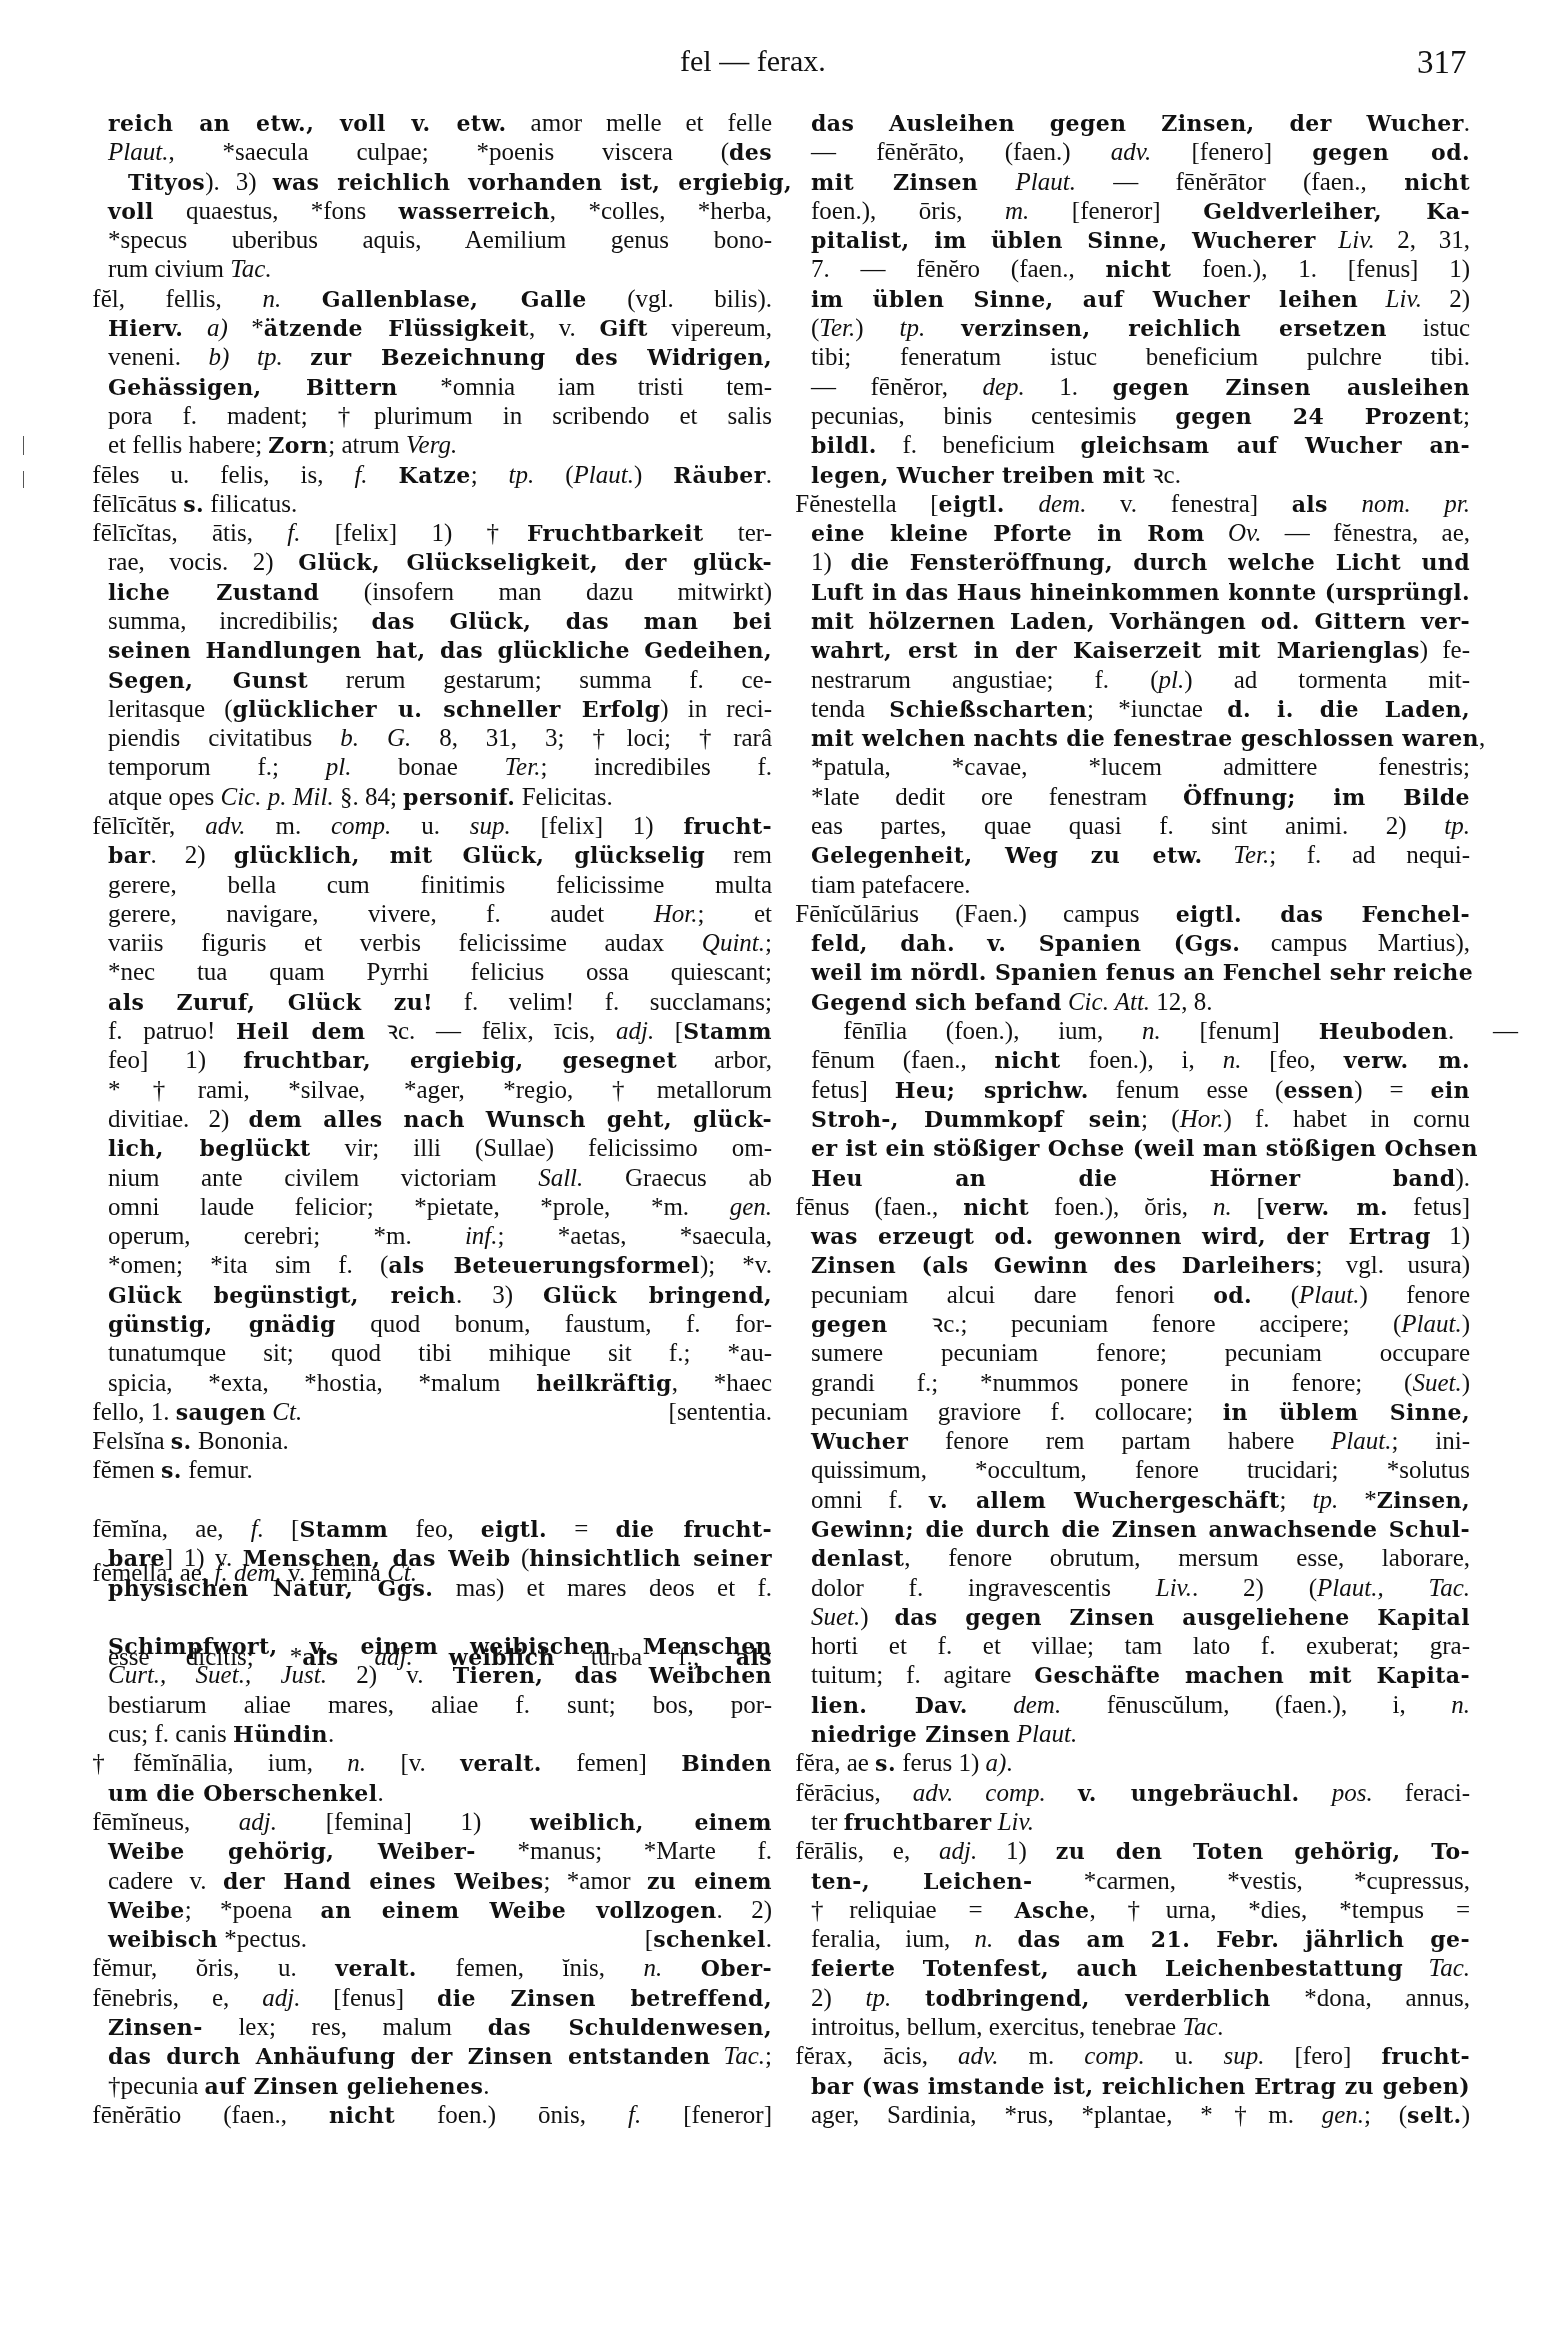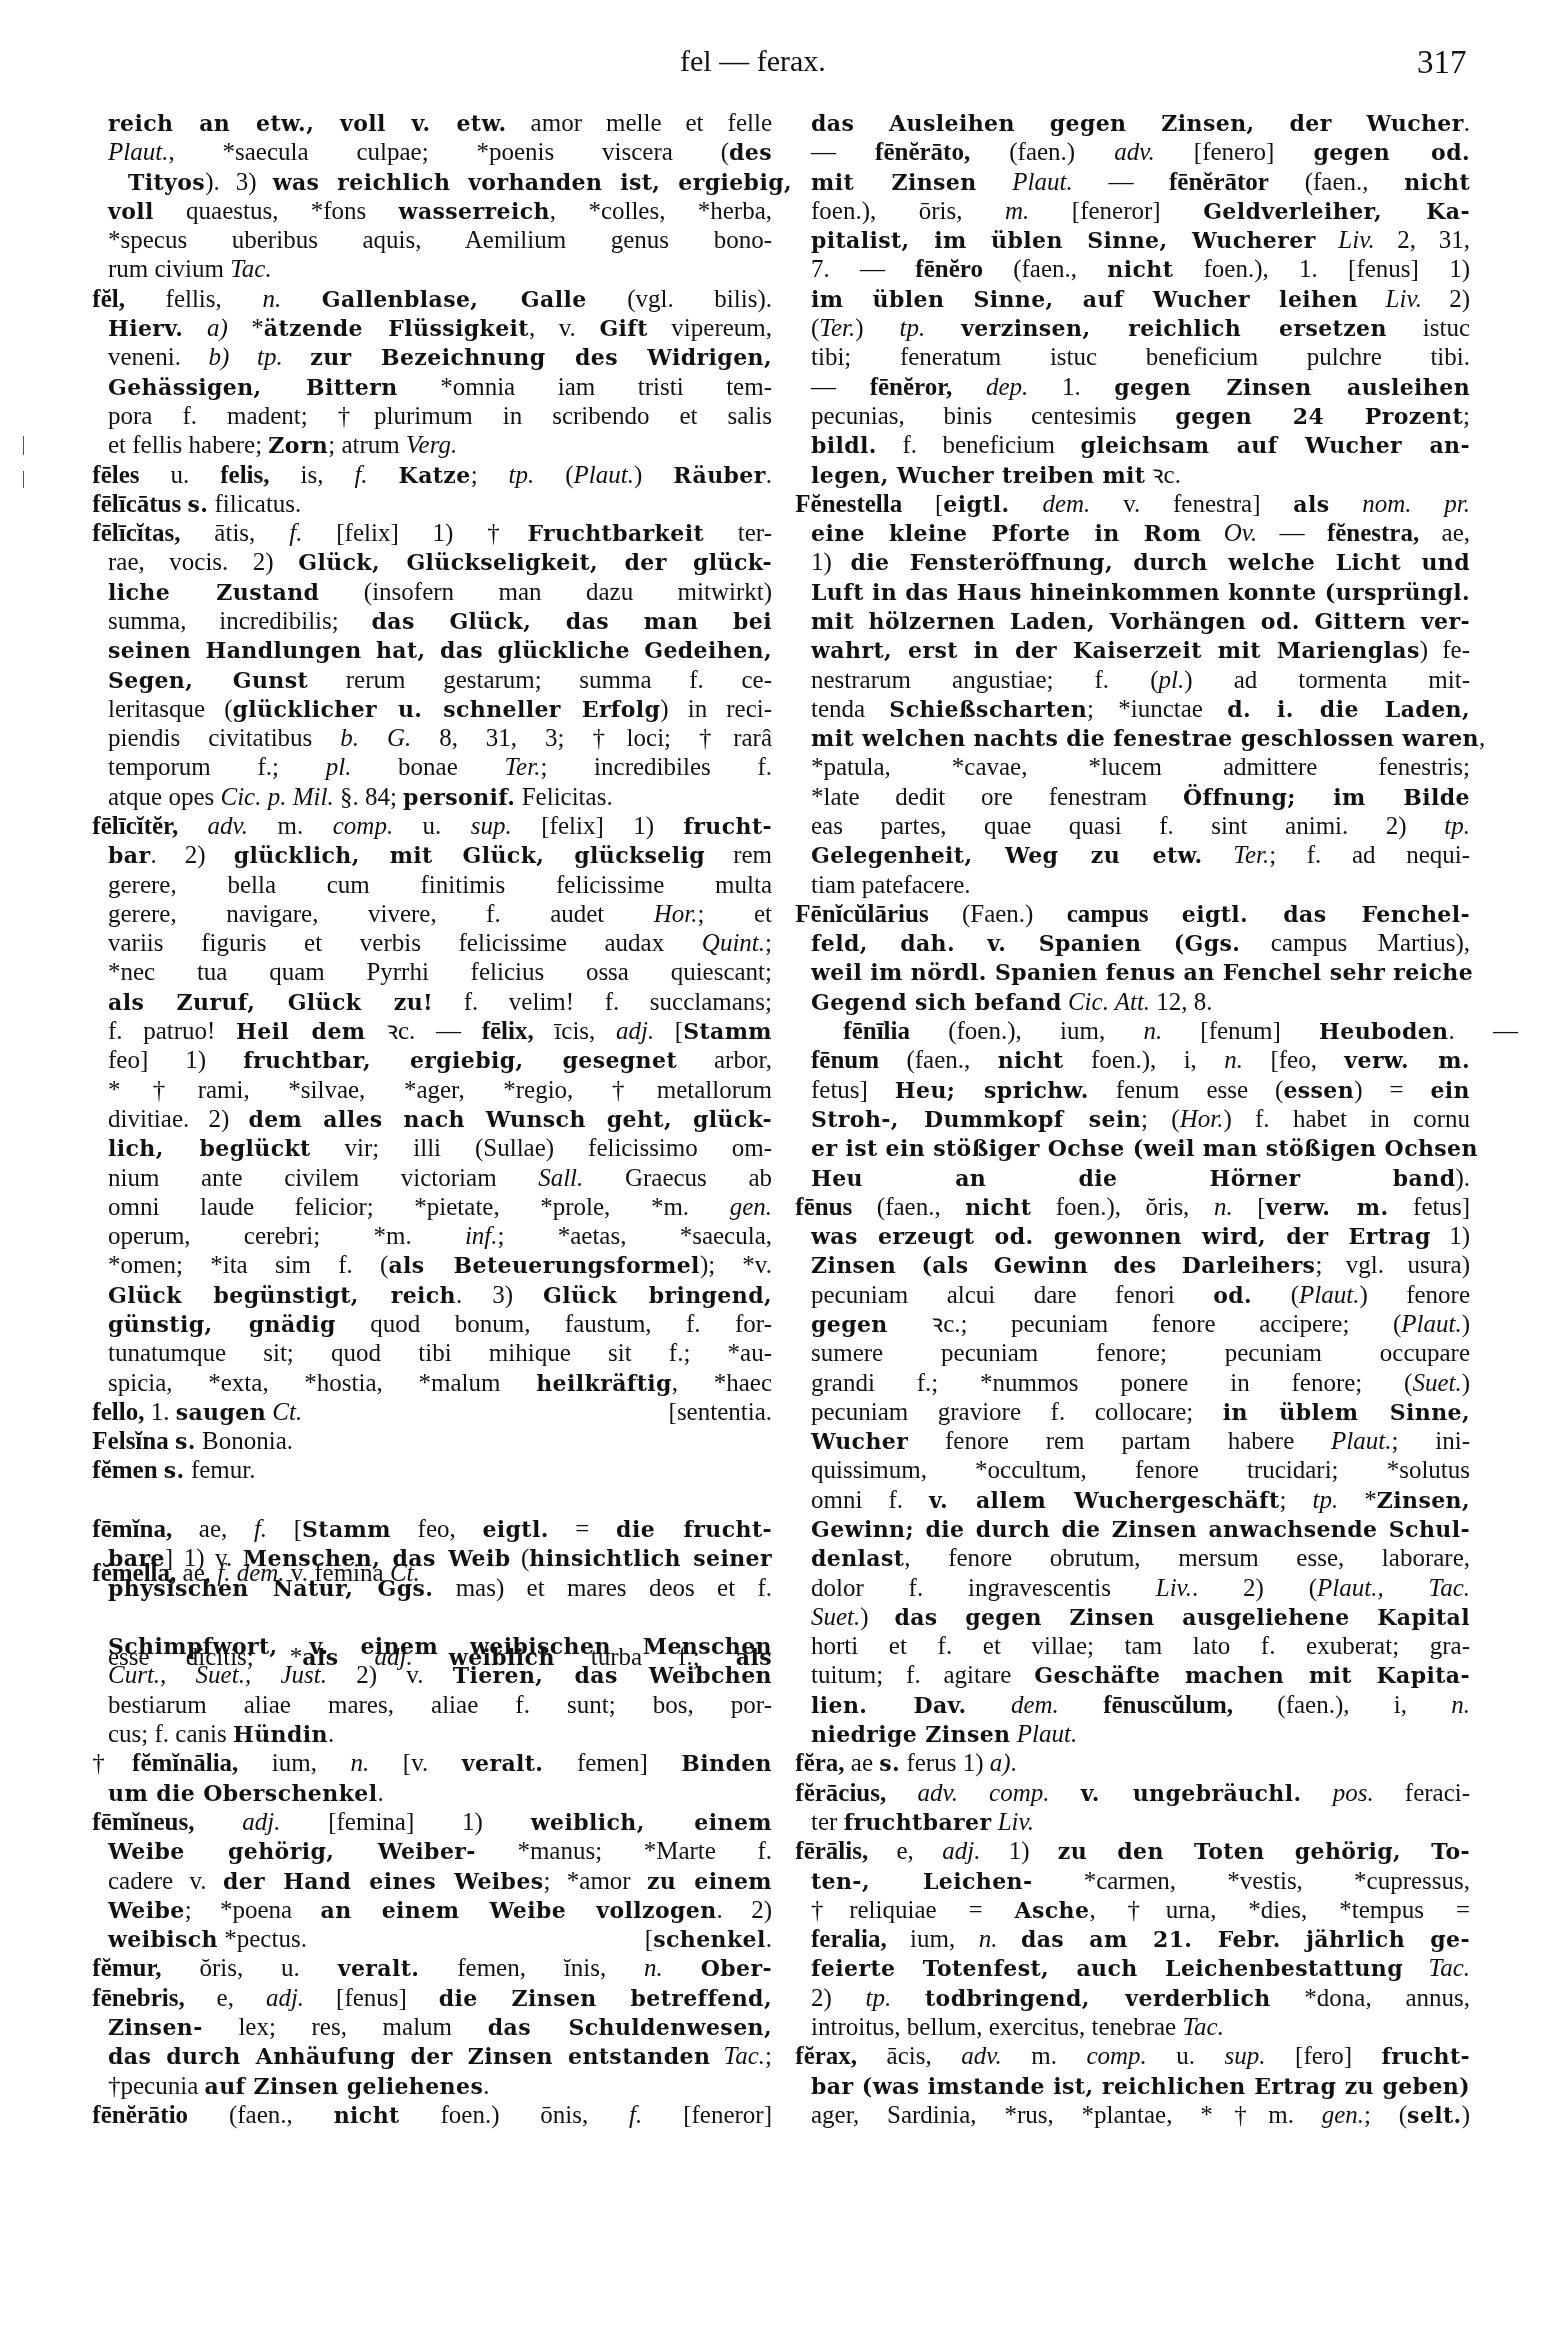--- a/index.html
+++ b/index.html
@@ -14,7 +14,7 @@
         text-align:justify;text-align-last:justify;width:100%;overflow:visible;}
   .line.last{text-align-last:left;}
   .line.entry{left:-15.7px;width:calc(100% + 15.7px);}
-  .seg-b{font-weight:bold;}
+  .seg-b{font-weight:normal;}
   .seg-i{font-style:italic;}
   .seg-f{font-family:"DejaVu Serif",serif;font-size:22px;font-weight:bold;letter-spacing:0.4px;}
   .margin-mark{position:absolute;left:23px;width:0.9px;background:#555;}

